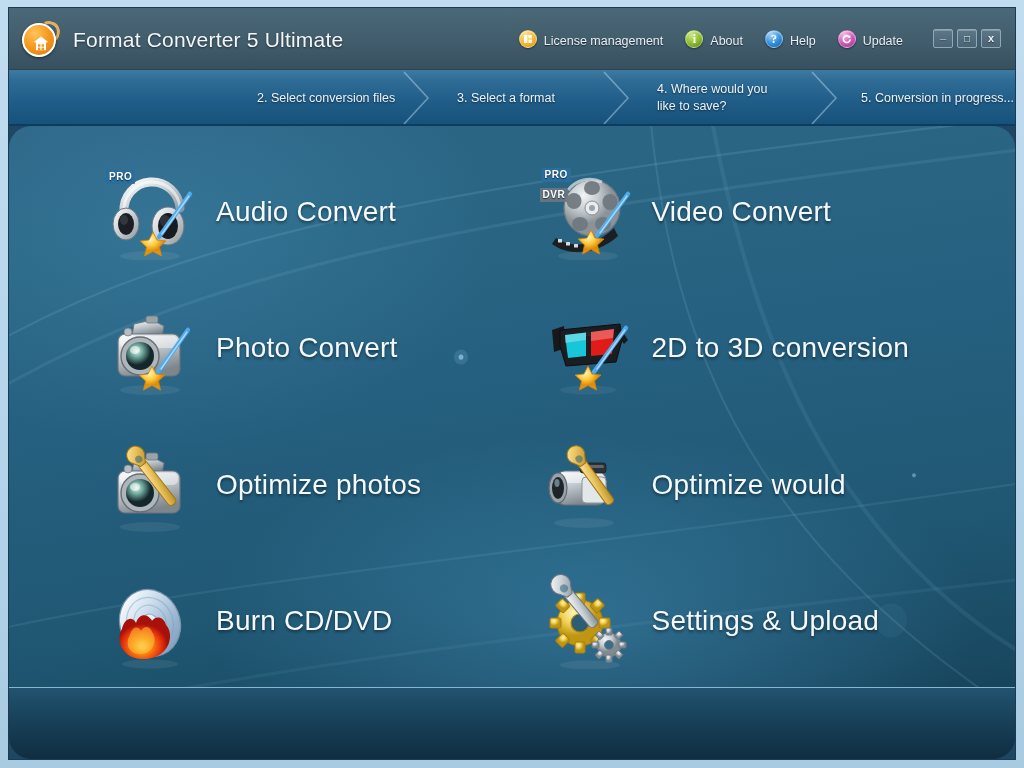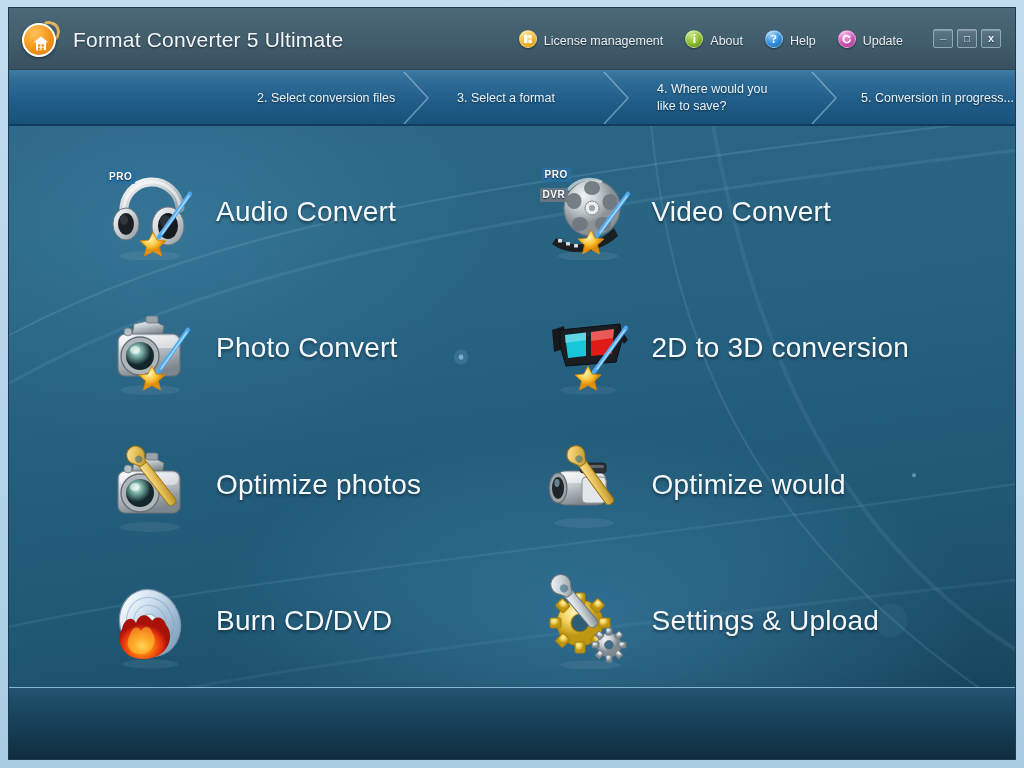--- a/index.html
+++ b/index.html
@@ -141,6 +141,7 @@
       radial-gradient(ellipse 500px 340px at 16% 16%, rgba(92,168,212,.22) 0%, rgba(92,168,212,0) 65%),
       linear-gradient(172deg,#2c6485 0%,#2a6684 16%,#266080 40%,#205874 66%,#1a4a63 85%,#123a50 100%);
     overflow:hidden;
+    border-radius:22px;
   }
   #bg-curves{ position:absolute; inset:0; width:100%; height:100%; pointer-events:none; }
 

